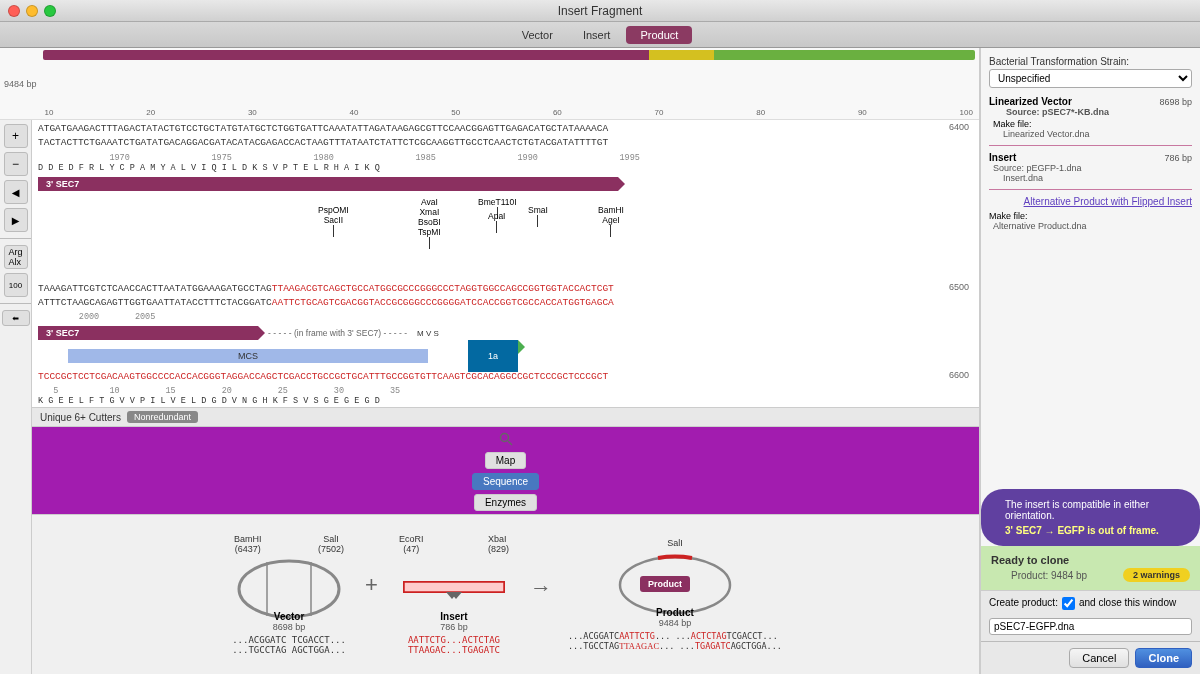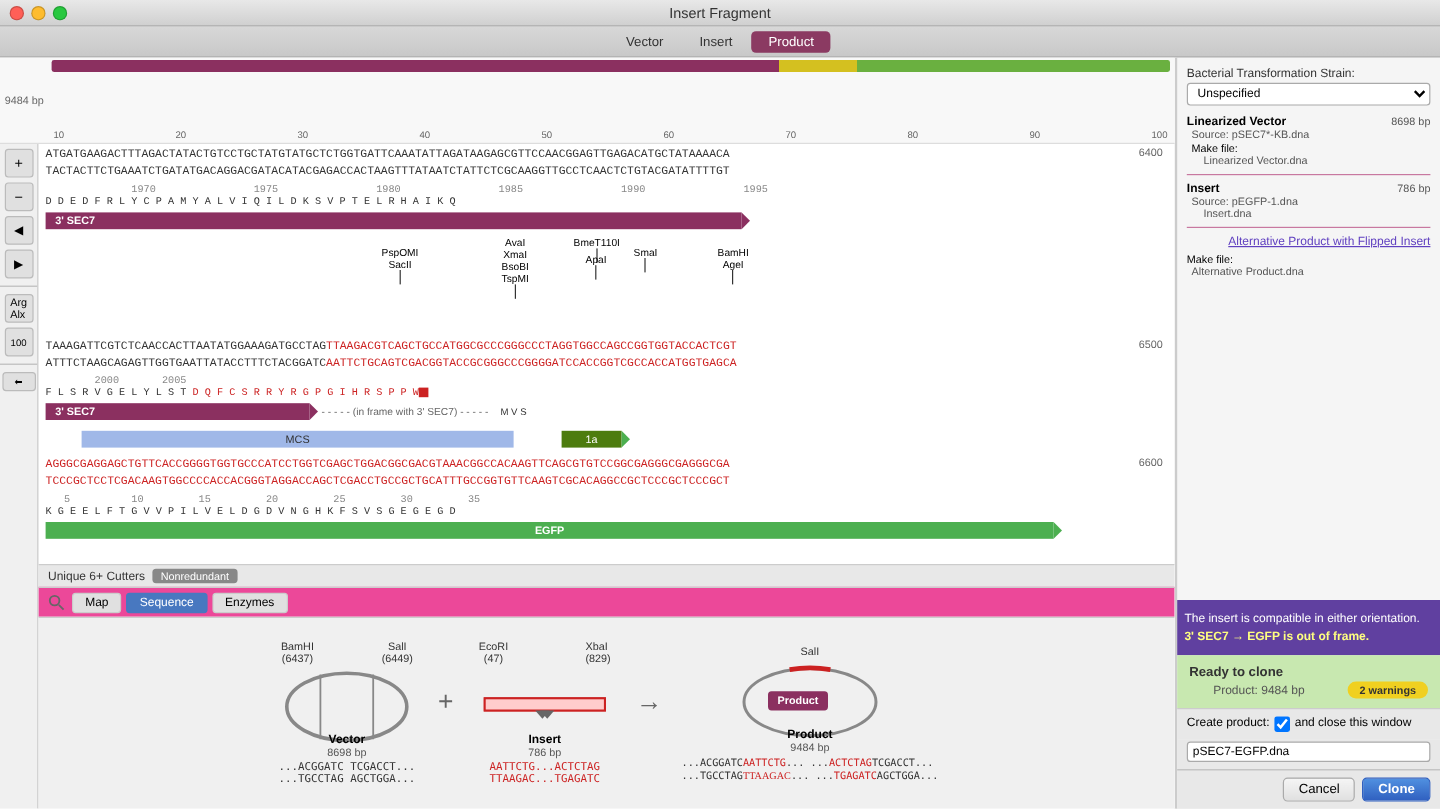--- a/index.html
+++ b/index.html
@@ -323,7 +323,7 @@
           <span style="font-weight:bold; font-size:10px;">Linearized Vector</span>
           <span style="font-size:9px; color:#555;">8698 bp</span>
         </div>
-        <div style="font-size:9px; color:#555; margin-left:4px;">
+        <div style="font-size:9px; color:#555; margin-left:17px;font-weight:bold;">
           <span>Source:</span>
           <span>pSEC7*-KB.dna</span>
         </div>

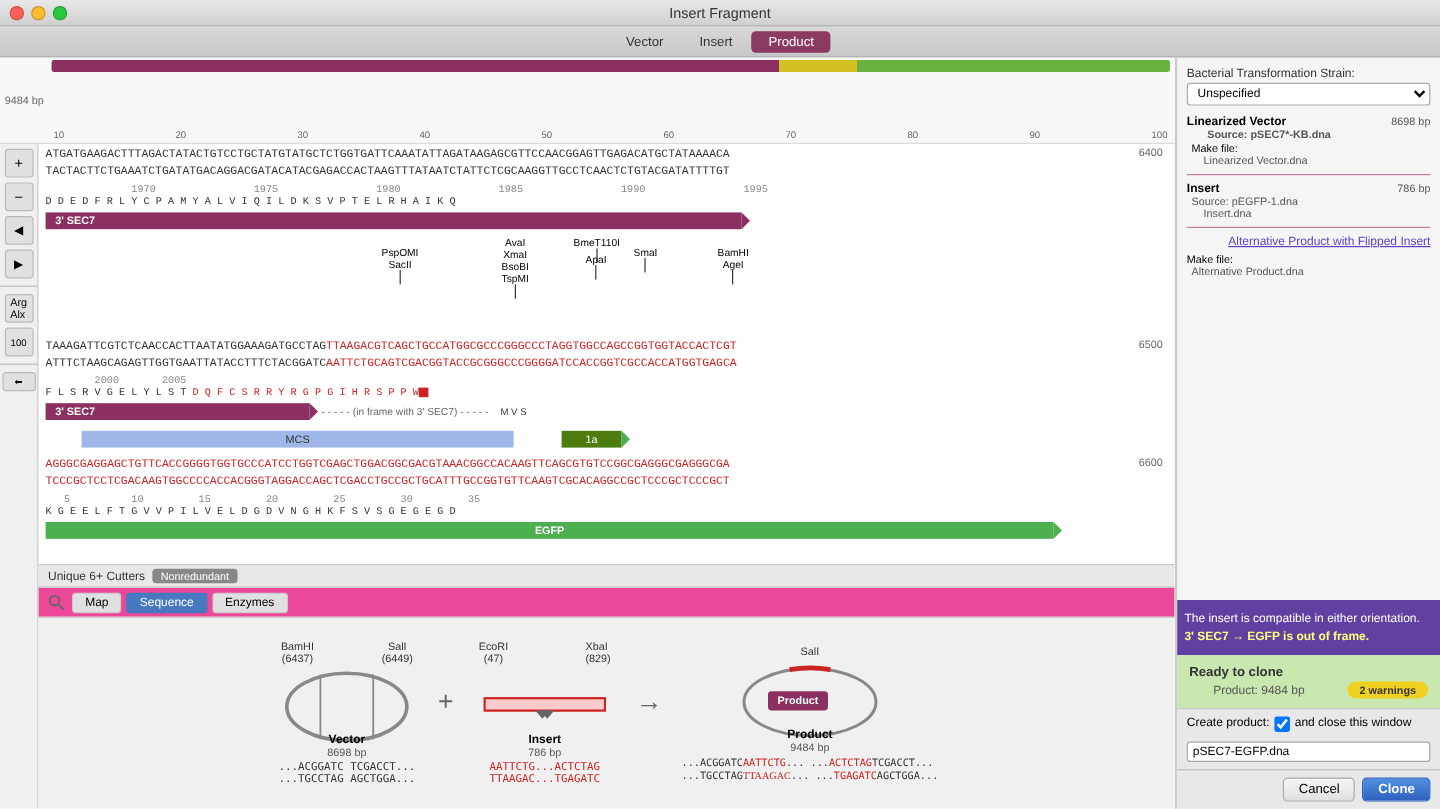--- a/index.html
+++ b/index.html
@@ -161,7 +161,6 @@
 
           <div style="font-family:'Courier New',monospace; font-size:8.5px; color:#888; white-space:pre;">        2000       2005</div>
 
-          <div style="font-family:'Courier New',monospace; font-size:8.5px; color:#333; white-space:pre; display:flex; align-items:center;">F L S R V G E L Y L S T <span style="color:#cc2222;">D Q F C S R R Y R G P G I H R S P P W</span> <span style="display:inline-block; width:8px; height:8px; background:#cc2222; vertical-align:middle;"></span></div>
 
           <div style="display:flex; align-items:center; margin:2px 0; height:18px; gap:0;">
             <div style="background:#8B3060; height:14px; width:220px; display:flex; align-items:center; padding-left:8px; color:white; font-size:9px; font-weight:bold; position:relative;">

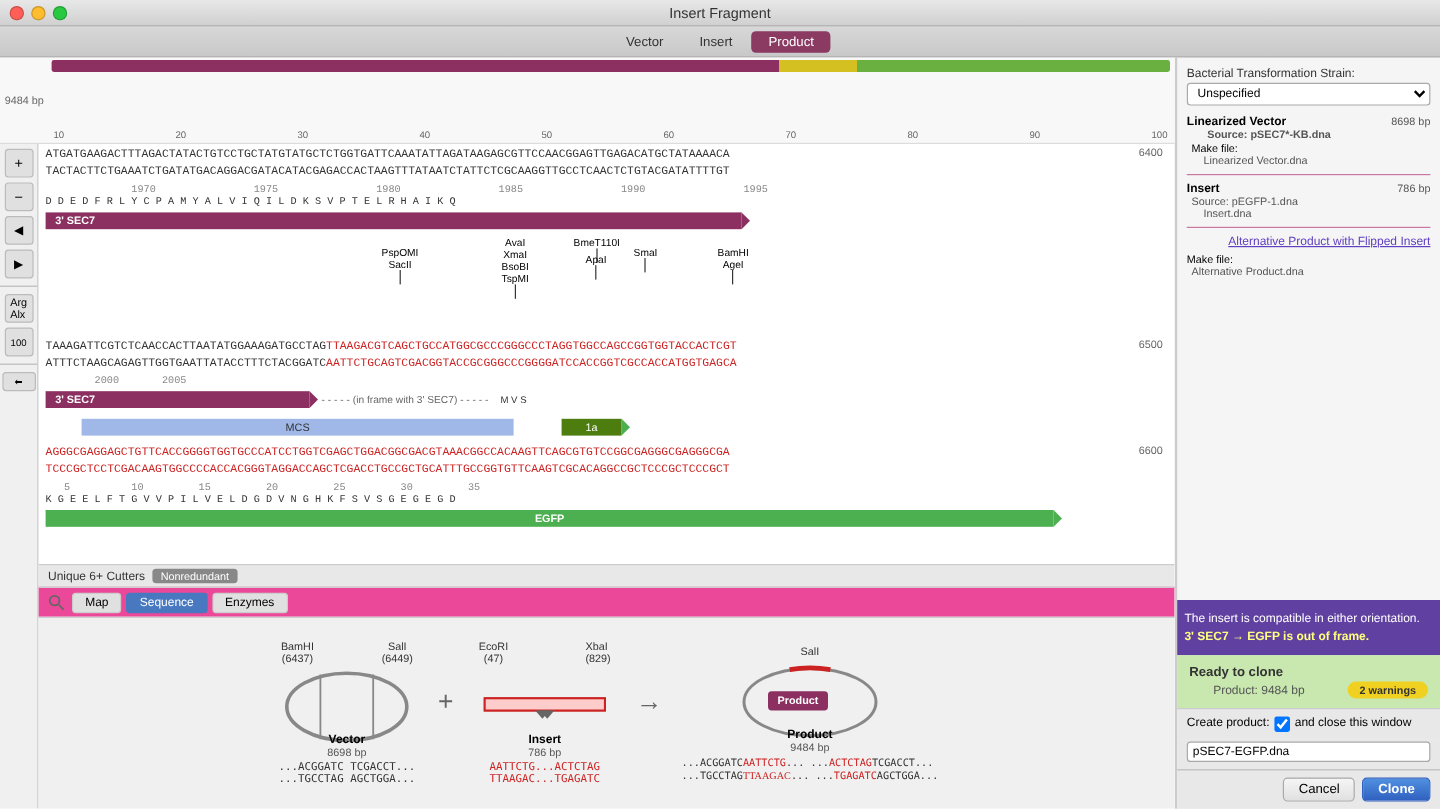--- a/index.html
+++ b/index.html
@@ -177,7 +177,7 @@
             <div style="width:30px;"></div>
             <div style="background:#a0b8e8; height:14px; width:360px; display:flex; align-items:center; justify-content:center; font-size:9px; color:#333;">MCS</div>
             <div style="width:40px;"></div>
-            <div style="background:#4d7c0f; height:14px; width:50px; display:flex; align-items:center; justify-content:center; font-size:9px; color:white; position:relative;">
+            <div style="background:#0369a1; height:32px; width:50px; display:flex; align-items:center; justify-content:center; font-size:9px; color:white; position:relative;">
               1a
               <div style="position:absolute; right:-7px; top:0; border-left:7px solid #4caf50; border-top:7px solid transparent; border-bottom:7px solid transparent;"></div>
             </div>

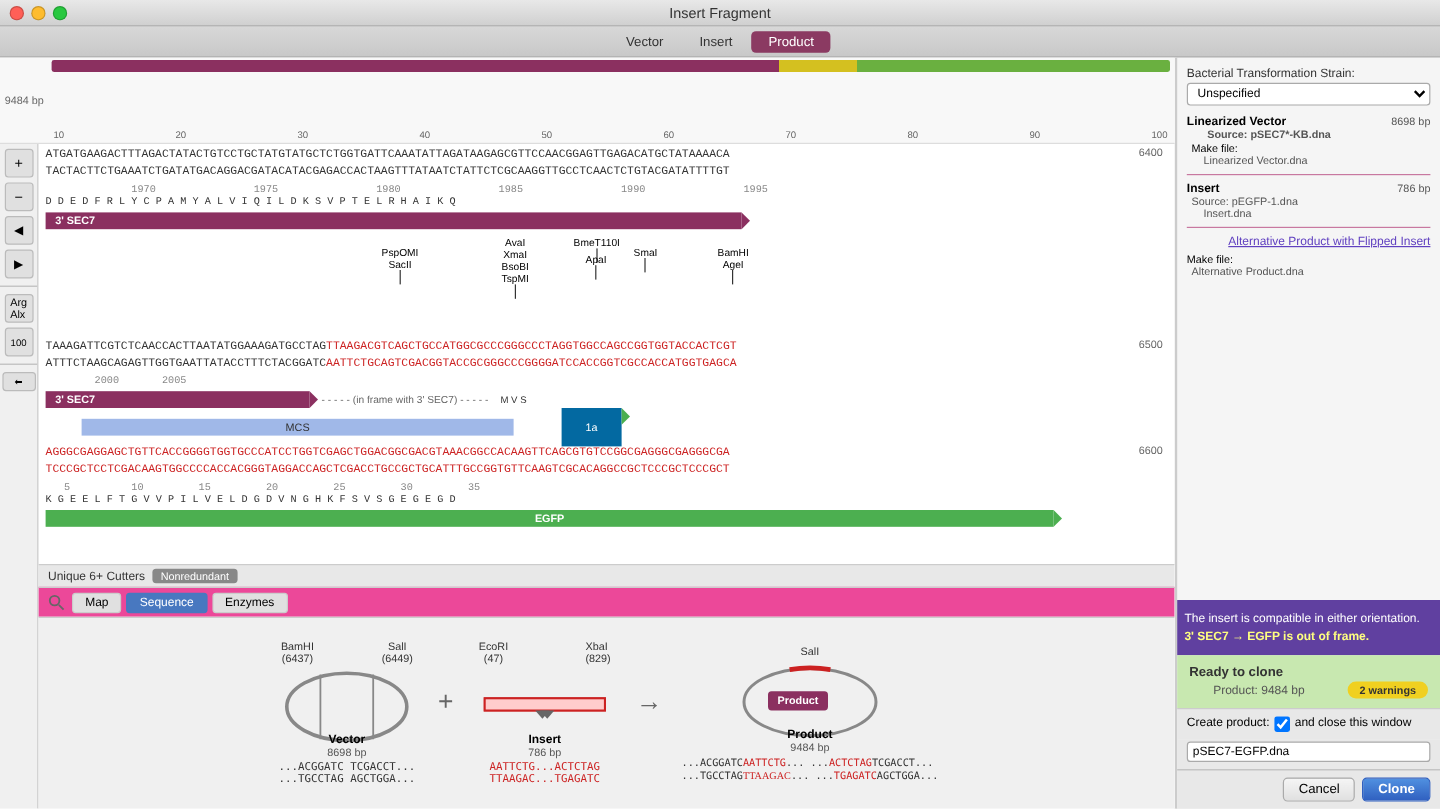--- a/index.html
+++ b/index.html
@@ -184,7 +184,6 @@
           </div>
 
           <div style="position:relative; margin-bottom:2px;">
-            <div style="font-family:'Courier New',monospace; font-size:9.5px; line-height:1.5; white-space:pre; color:#cc2222;">AGGGCGAGGAGCTGTTCACCGGGGTGGTGCCCATCCTGGTCGAGCTGGACGGCGACGTAAACGGCCACAAGTTCAGCGTGTCCGGCGAGGGCGAGGGCGA</div>
             <div style="font-family:'Courier New',monospace; font-size:9.5px; line-height:1.5; white-space:pre; color:#cc2222;">TCCCGCTCCTCGACAAGTGGCCCCACCACGGGTAGGACCAGCTCGACCTGCCGCTGCATTTGCCGGTGTTCAAGTCGCACAGGCCGCTCCCGCTCCCGCT</div>
             <div style="position:absolute; right:4px; top:0; font-size:9px; color:#666;">6600</div>
           </div>

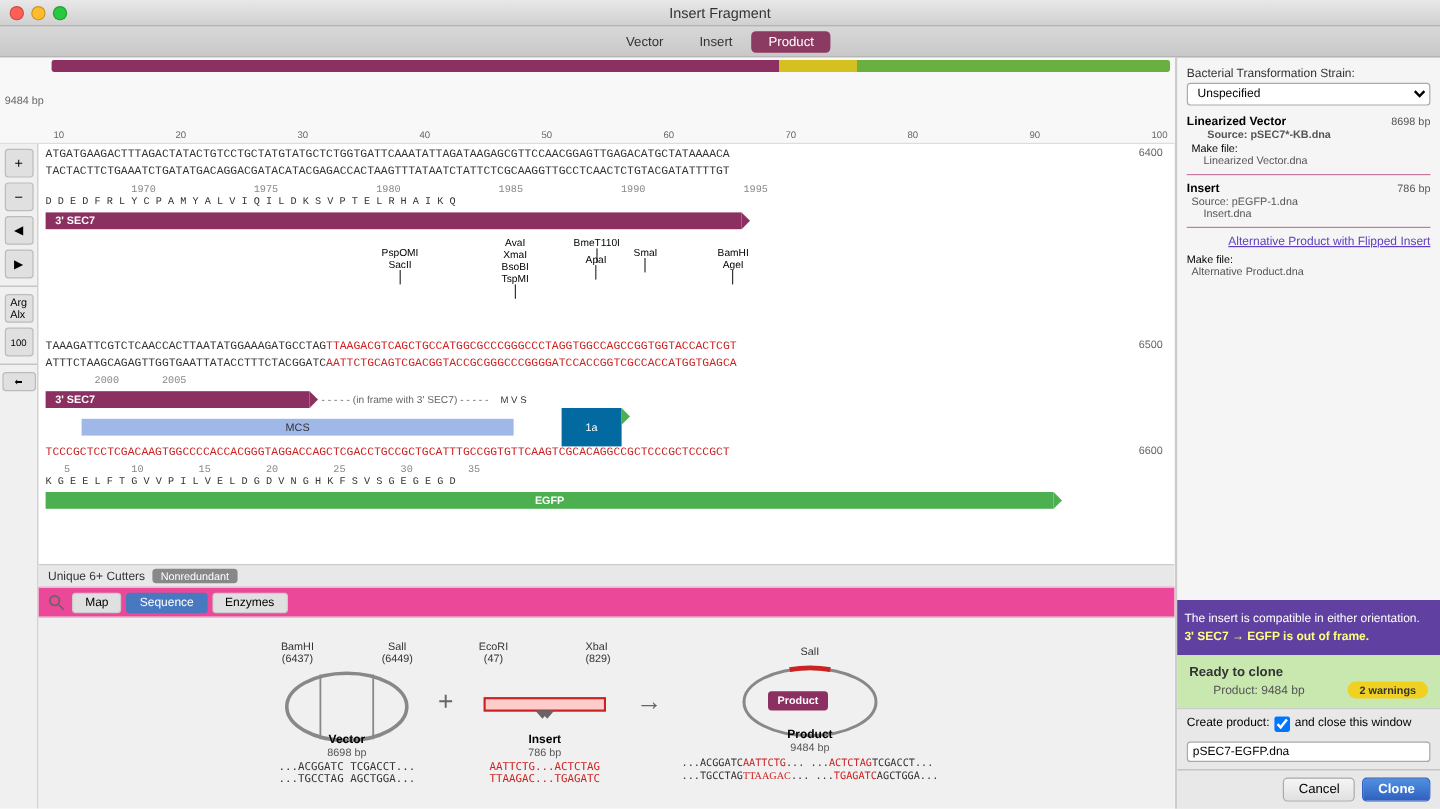--- a/index.html
+++ b/index.html
@@ -206,7 +206,7 @@
           <span style="background:#888; color:white; padding:1px 7px; border-radius:3px; font-size:9px; cursor:pointer;">Nonredundant</span>
         </div>
 
-        <div style="display:flex; align-items:center; gap:4px; padding:3px 6px; background:#ec4899; border-top:1px solid #ccc;">
+        <div style="display:flex; align-items:center; gap:4px; padding:3px 6px; background:#a21caf; border-top:1px solid #ccc;flex-direction:column;">
           <div style="width:18px; height:18px; display:flex; align-items:center; justify-content:center; cursor:pointer;">
             <svg width="14" height="14" viewBox="0 0 14 14">
                 <circle cx="5.5" cy="5.5" r="4" stroke="#666" stroke-width="1.5" fill="none"></circle>

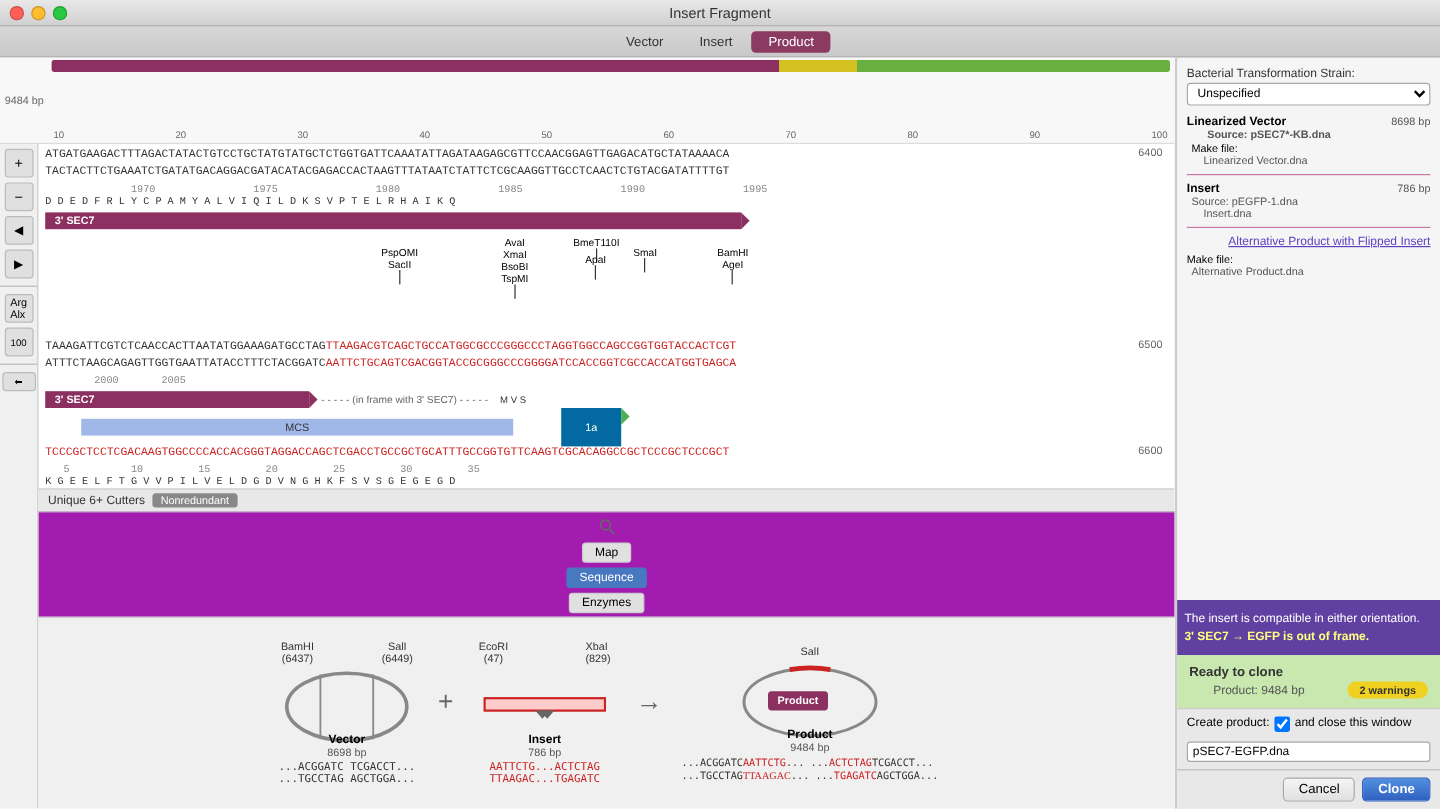--- a/index.html
+++ b/index.html
@@ -357,7 +357,7 @@
 
     </div>
 
-    <div style="background:#6040a0; padding:10px 6px; color:white;">
+    <div style="background:#6040a0; padding:10px 24px; color:white;border-radius:22px;">
       <div style="font-size:10px; margin-bottom:4px;">The insert is compatible in either orientation.</div>
       <div style="font-size:10px; font-weight:bold; color:#ffff80;">3' SEC7 → EGFP is out of frame.</div>
     </div>

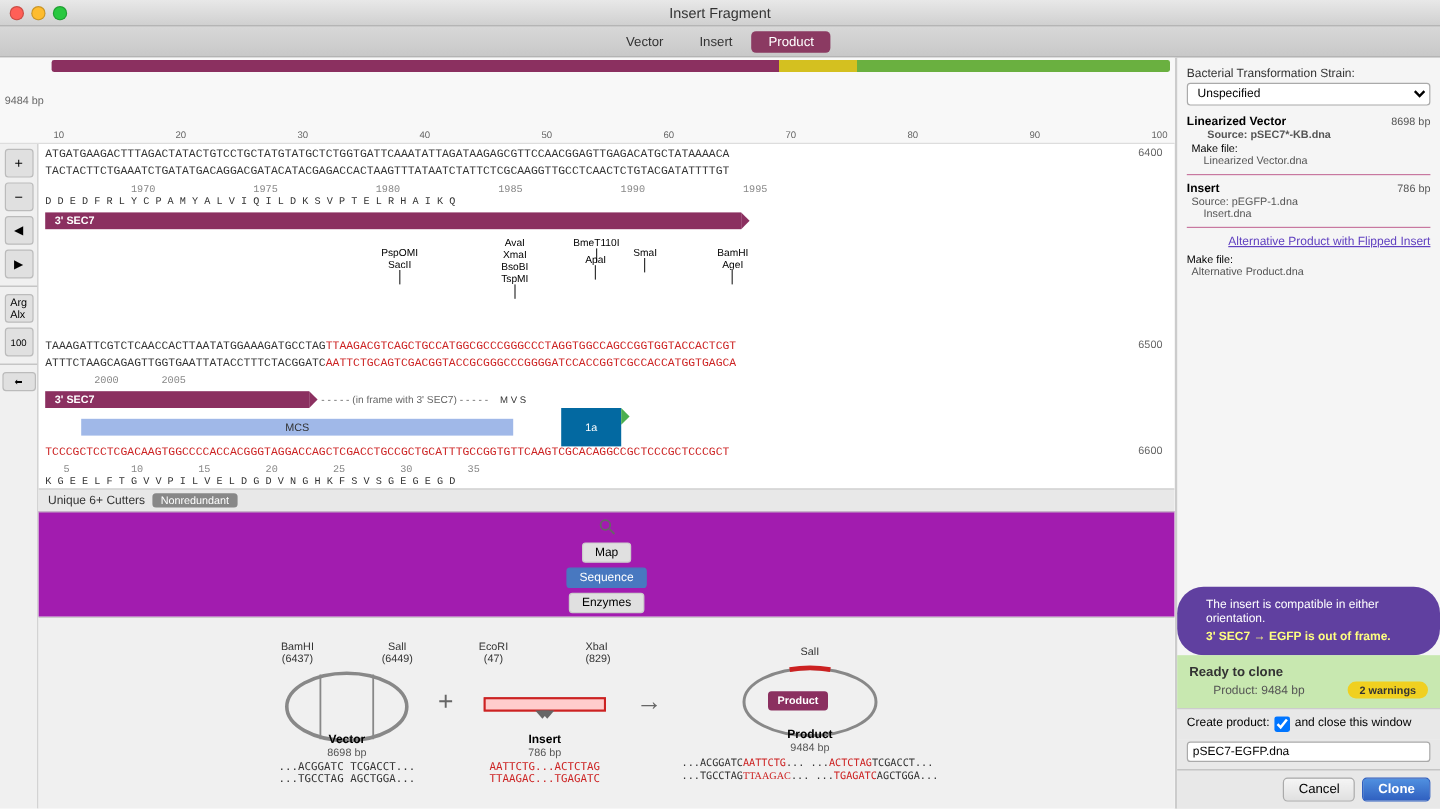--- a/index.html
+++ b/index.html
@@ -228,7 +228,7 @@
               </div>
               <div style="text-align:center;">
                 <div>SalI</div>
-                <div>(6449)</div>
+                <div>(7502)</div>
               </div>
             </div>
             <svg width="120" height="65" viewBox="0 0 120 65">

